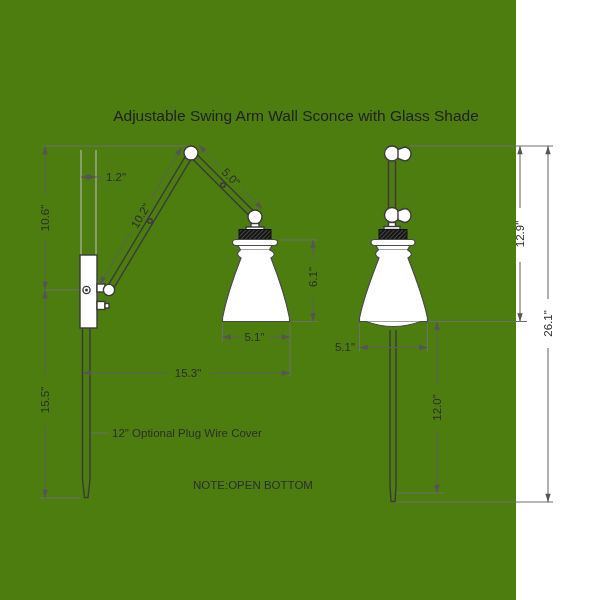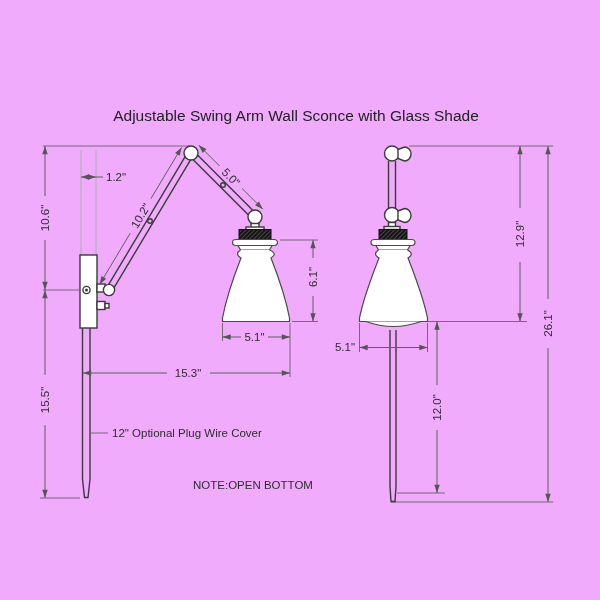--- a/index.html
+++ b/index.html
@@ -3,7 +3,7 @@
 <meta charset="utf-8">
 <style>
   html,body{margin:0;padding:0;background:#ffffff;width:600px;height:600px;overflow:hidden;}
-  .stage{position:relative;width:600px;height:600px;background:#f0abfc;}
+  .stage{position:relative;width:516px;height:600px;background:#4d7c0f;}
   svg{display:block;}
   text{font-family:"Liberation Sans","DejaVu Sans",sans-serif;fill:#2e2e2e;}
   .title-t{font-size:15.5px;fill:#222;}

